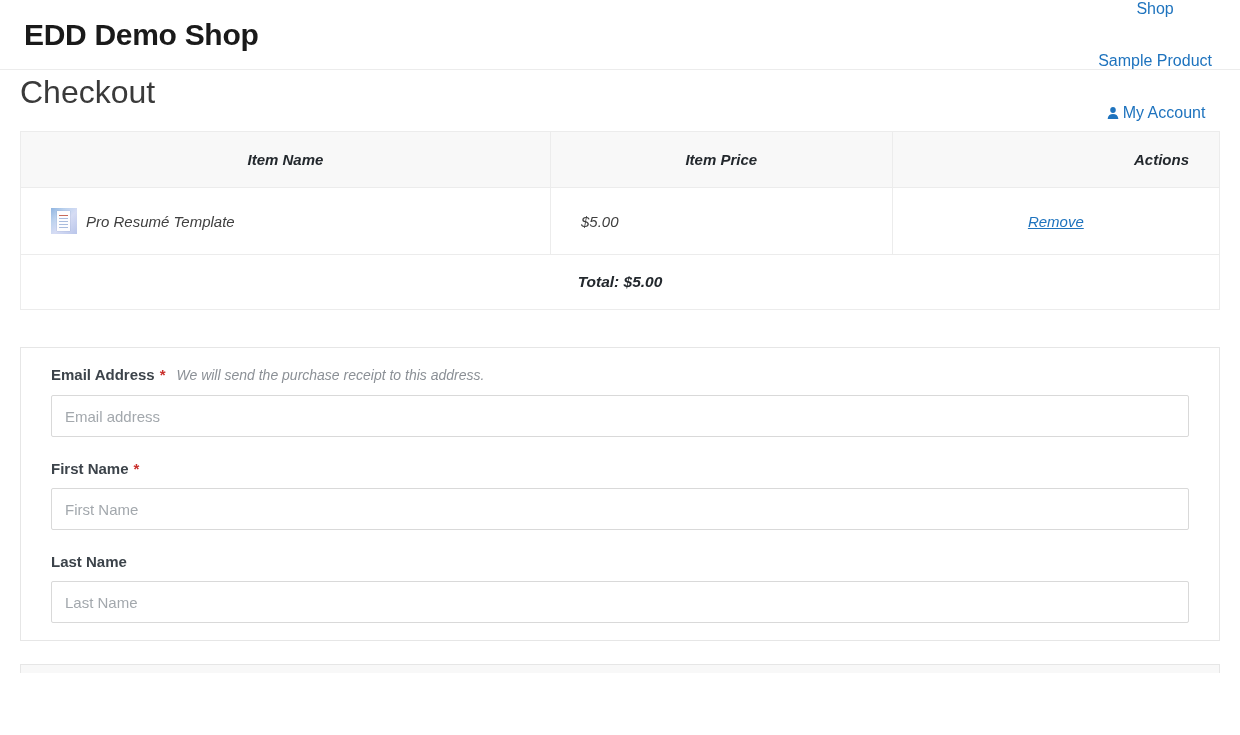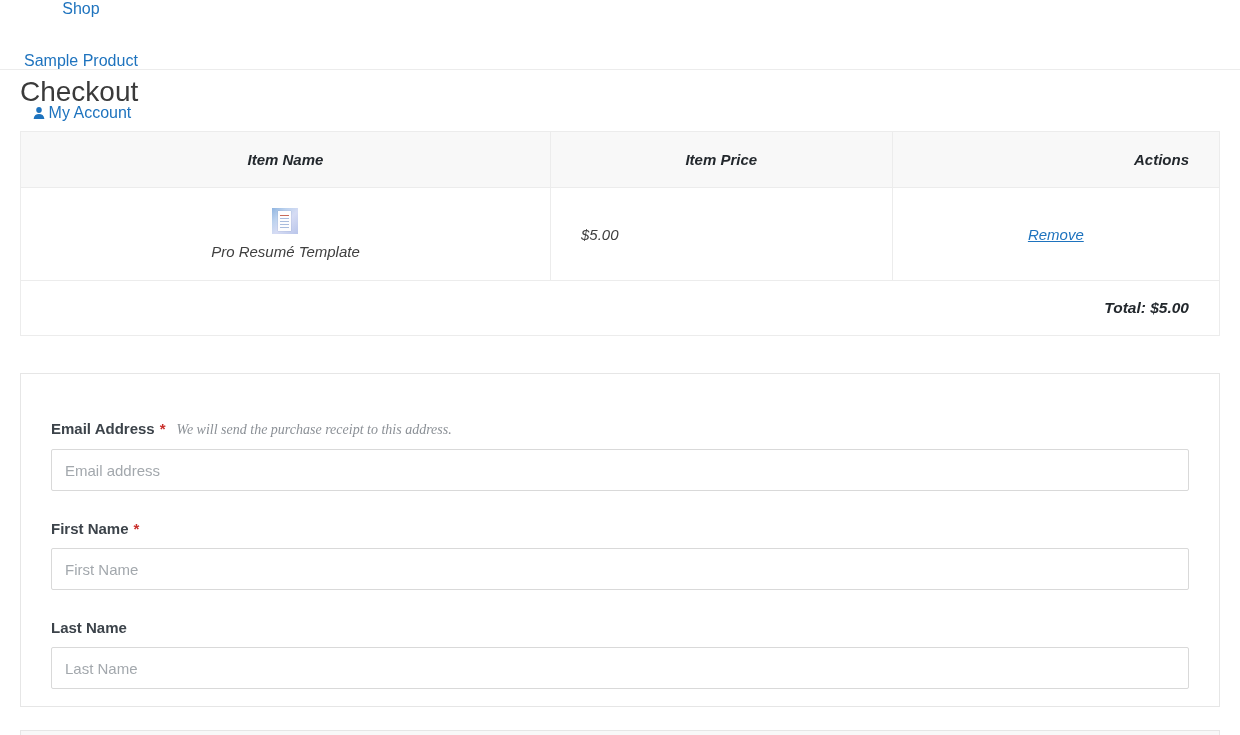--- a/index.html
+++ b/index.html
@@ -65,6 +65,7 @@
 <body>
 
 <header class="site-header">
+  <div class="site-logo">EDD Demo Shop</div>
   <nav class="main-nav">
     <a>About</a>
     <a>Shop</a>

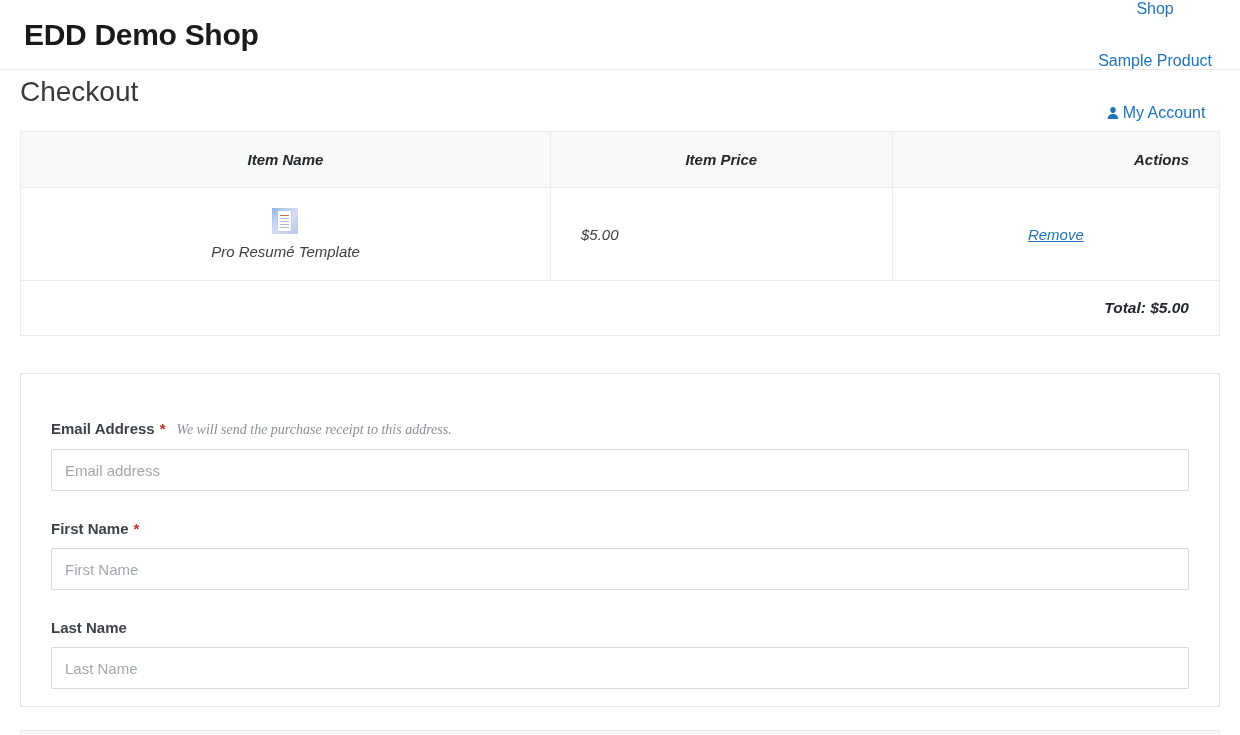--- a/index.html
+++ b/index.html
@@ -19,7 +19,7 @@
 
   
   .container { margin:0 20px; }
-  h1.page-title { font-size:28px; font-weight:400; color:#3a3a3a; margin:5px 0 22px; line-height:34px; }
+  h1.page-title { font-size:32px; font-weight:400; color:#3a3a3a; margin:5px 0 22px; line-height:34px; }
 
   
   table.cart { width:100%; border-collapse:collapse;font-style:italic; }

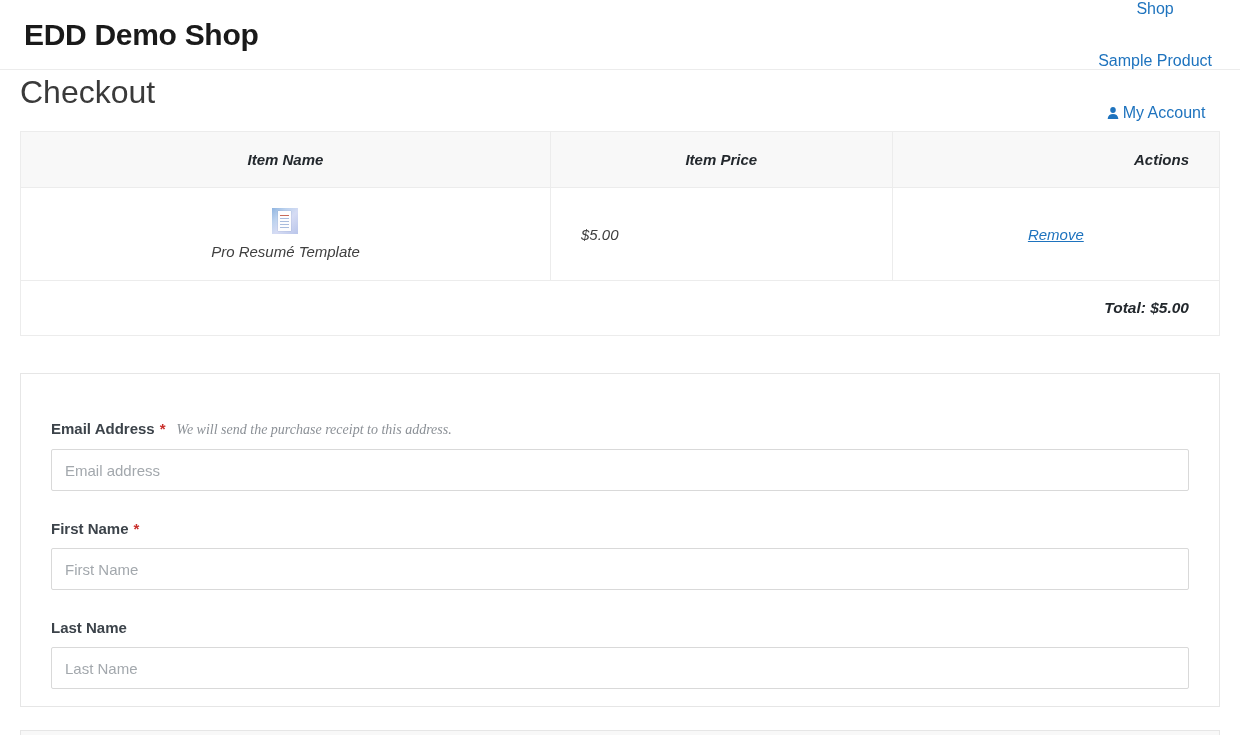--- a/index.html
+++ b/index.html
@@ -30,7 +30,7 @@
   th.col-actions { text-align:right; }
   table.cart tbody td { padding:20px 30px; font-size:15px; color:#404040; vertical-align:middle; }
   td.cell-actions { text-align:center; }
-  .item-flex { display:flex; align-items:center; gap:9px;flex-direction:column; }
+  .item-flex { display:flex; align-items:center; gap:9px; }
   .thumb { width:26px; height:26px; flex:0 0 26px; position:relative; display:inline-block;
     background:linear-gradient(135deg,#8fb4e0 0%,#bcd2ee 28%,#d6dcf4 55%,#b9c5ea 100%); overflow:hidden; }
   .thumb::before { content:""; position:absolute; left:6px; top:3px; width:13px; height:20px;

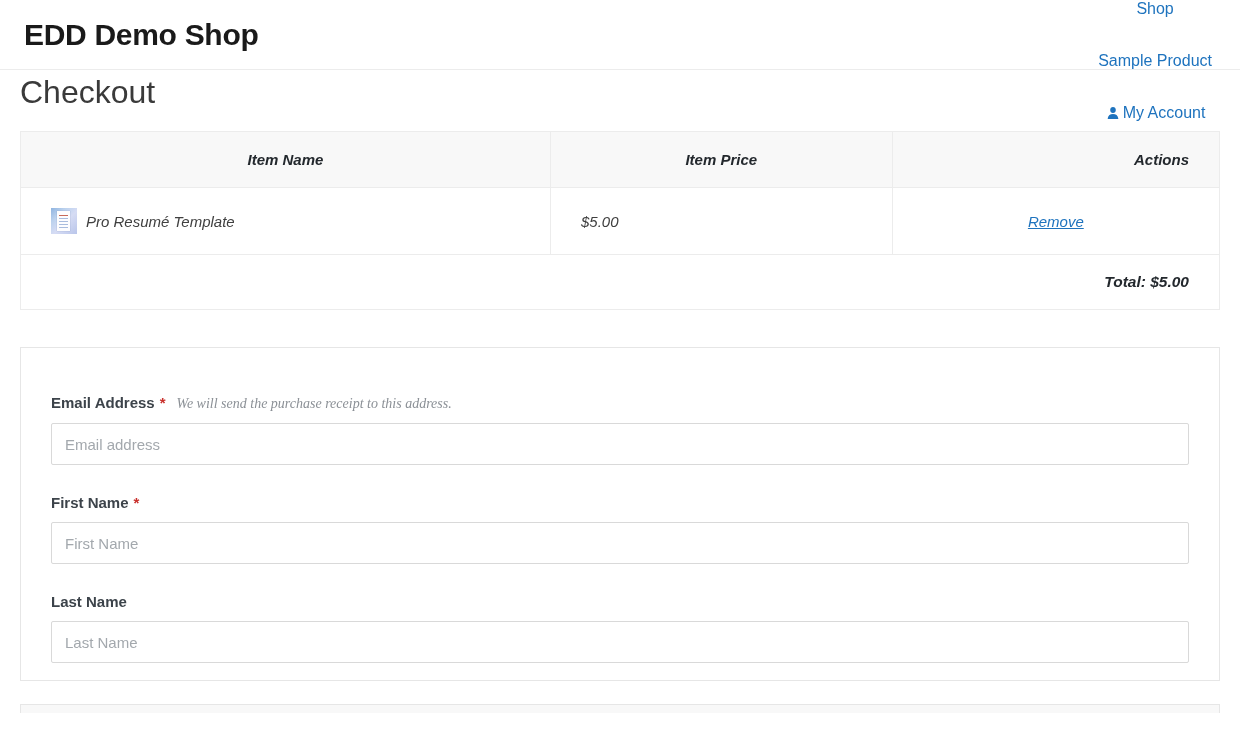--- a/index.html
+++ b/index.html
@@ -38,7 +38,7 @@
   .thumb::after { content:""; position:absolute; left:8px; top:7px; width:9px; height:1px;
     background:#c86a5a; box-shadow:0 3px 0 #a9bcdd,0 6px 0 #a9bcdd,0 9px 0 #a9bcdd,0 12px 0 #a9bcdd; }
   a.remove-link { color:var(--link); text-decoration:underline; font-size:15px; cursor:pointer; }
-  table.cart tfoot td { padding:17px 30px; text-align:right; font-weight:700;
+  table.cart tfoot td { padding:17px 30px; text-align:center; font-weight:700;
     font-size:15.5px; color:#23282d; line-height:20px; }
 
   

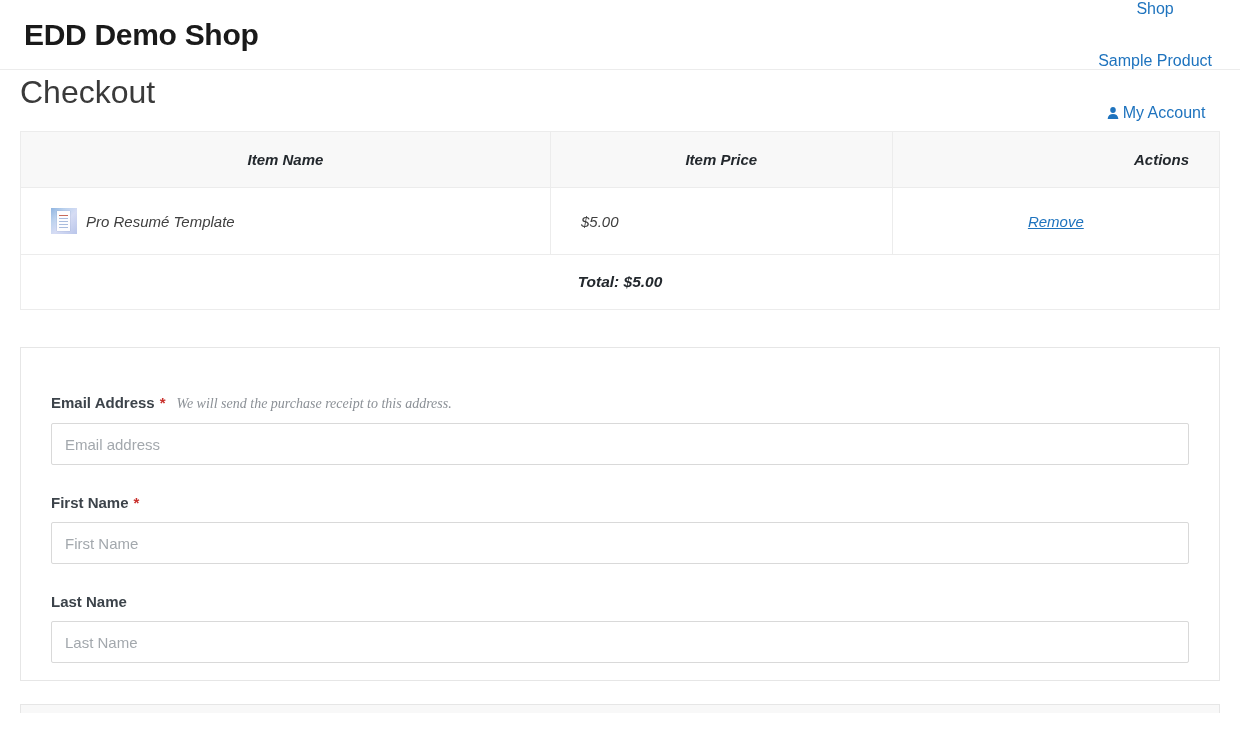--- a/index.html
+++ b/index.html
@@ -46,7 +46,7 @@
   .panel-legend { background:var(--bar-bg); border-bottom:1px solid var(--border);
     padding:21px 30px; font-size:19px; font-weight:700; color:#2f3439; line-height:24px; }
   .panel-body { padding:17px 30px; }
-  .field { margin-bottom:22px;margin-top:28px; }
+  .field { margin-bottom:22px; }
   .field:last-child { margin-bottom:0; }
   .field-head { display:flex; align-items:baseline; margin-bottom:10px; line-height:19px; }
   .field-label { font-weight:700; font-size:15px; color:#3c434a; }

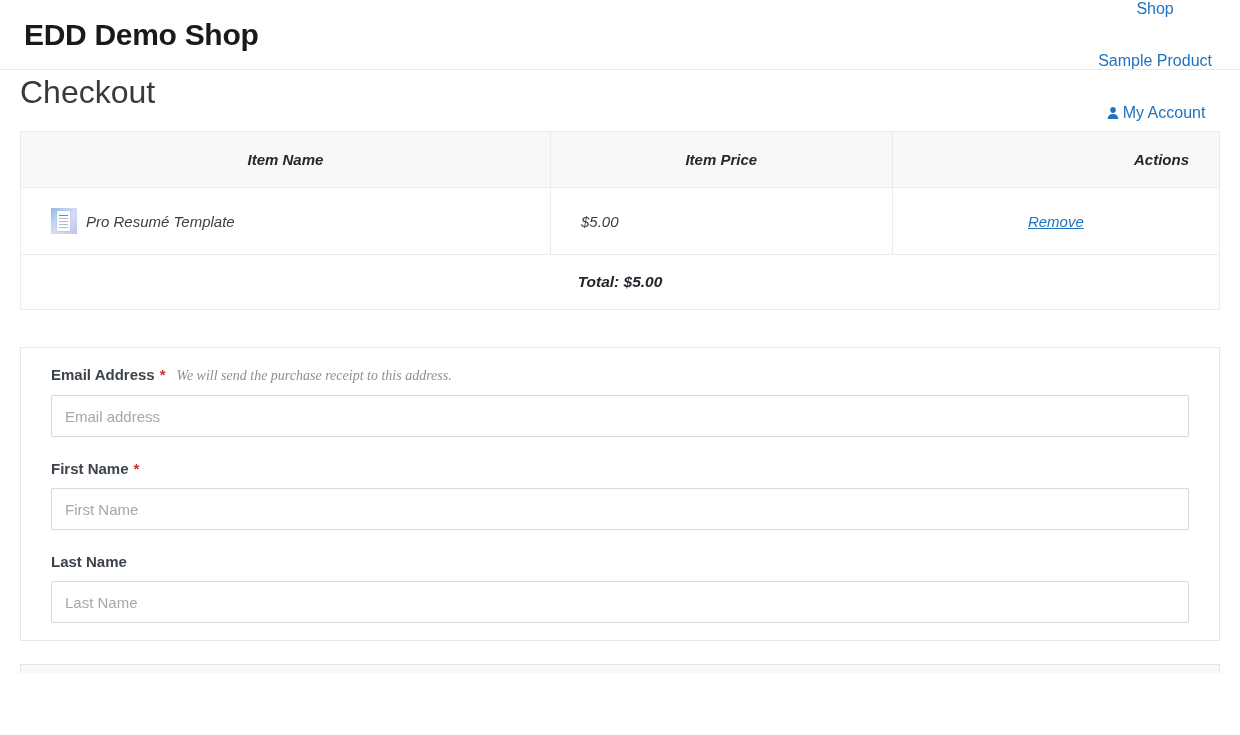--- a/index.html
+++ b/index.html
@@ -51,7 +51,7 @@
   .field-head { display:flex; align-items:baseline; margin-bottom:10px; line-height:19px; }
   .field-label { font-weight:700; font-size:15px; color:#3c434a; }
   .req-marker { color:var(--req); font-weight:700; margin-left:5px; font-size:15px; }
-  .field-desc { font-style:italic; color:#8b9096; font-size:14px; margin-left:11px;font-family:Liberation Serif, serif; }
+  .field-desc { font-style:italic; color:#8b9096; font-size:14px; margin-left:11px; }
   .field input { width:100%; height:42px; border:1px solid #d9d9d9; border-radius:2px;
     padding:0 13px; font-size:15px; color:#3c434a; background:#fff;
     font-family:"Liberation Sans","DejaVu Sans",sans-serif; }

